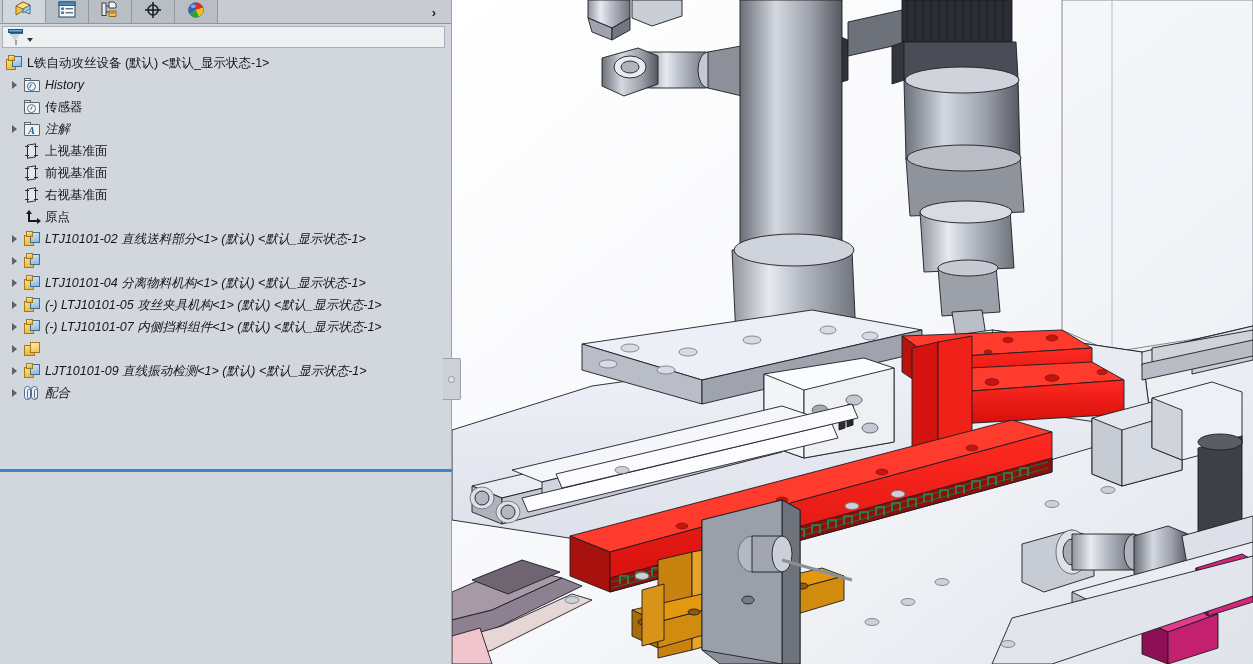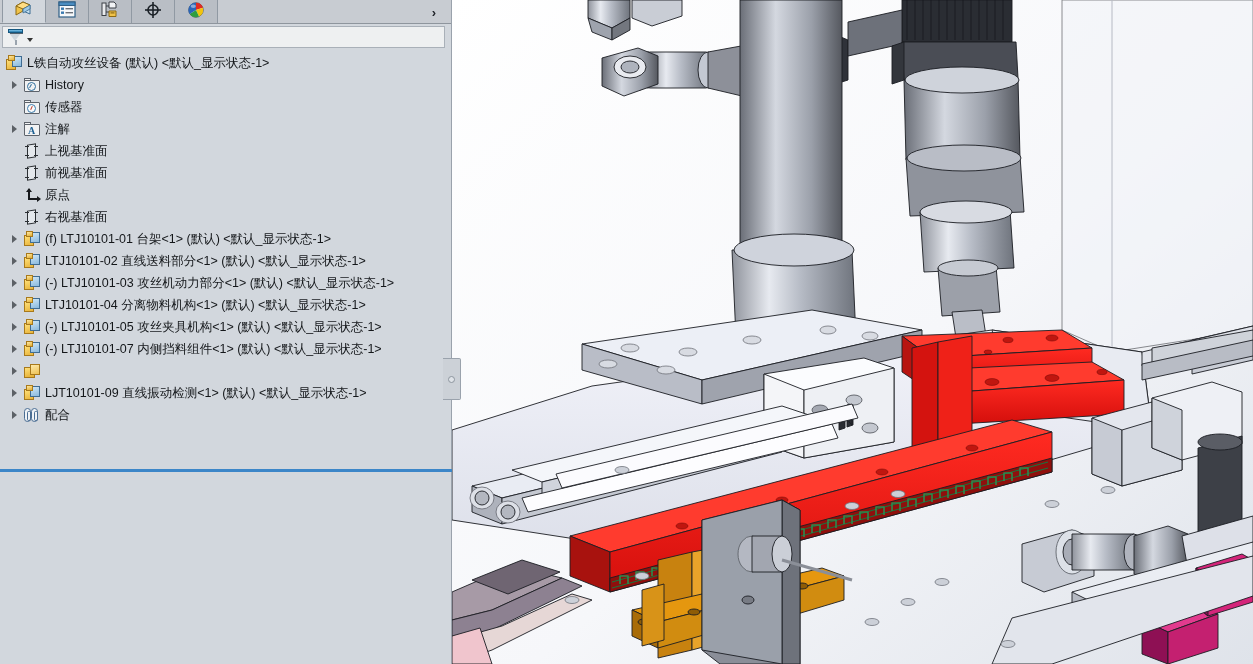--- a/index.html
+++ b/index.html
@@ -151,7 +151,7 @@
 
   
   .lvl0 { padding-left: 4px; }
-  .lvl1 { padding-left: 6px; }
+  .lvl1 { padding-left: 6px; font-style: italic; }
   .lvl1-noarrow { padding-left: 22px; }
 
   

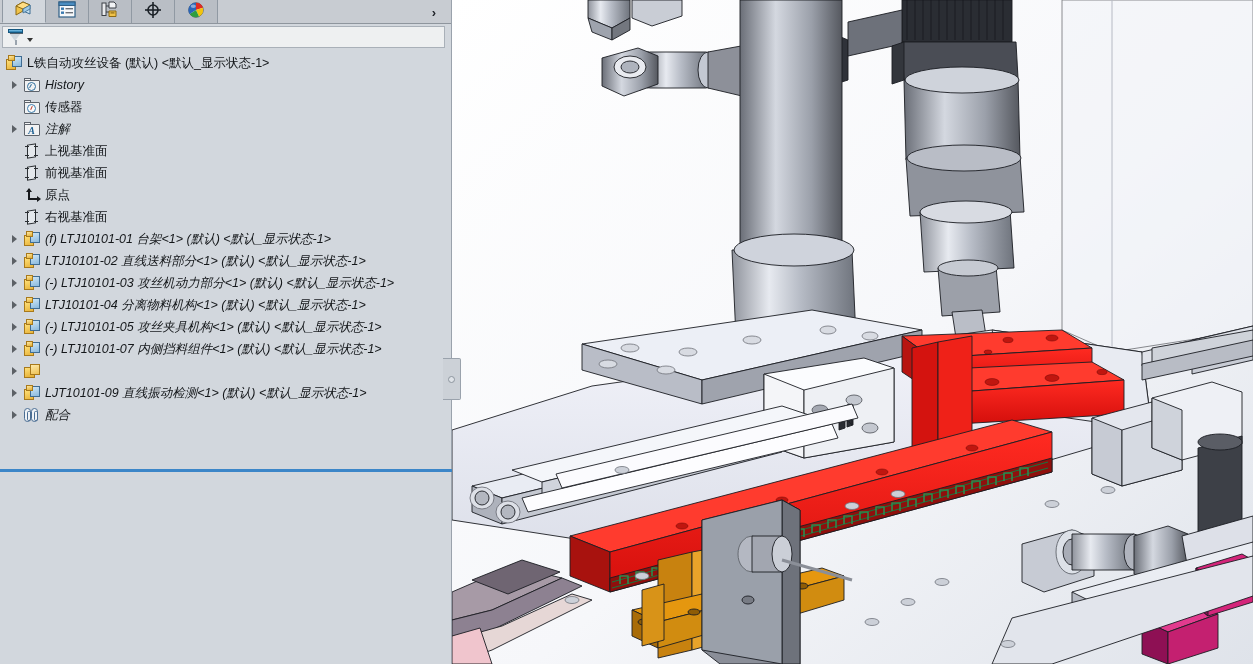--- a/index.html
+++ b/index.html
@@ -486,18 +486,6 @@
 
       <div class="tree-row lvl1-noarrow">
         <span class="ic">
-          <span class="ico-origin">
-              <span class="vv"></span>
-              <span class="hh"></span>
-              <span class="a1"></span>
-              <span class="a2"></span>
-            </span>
-        </span>
-        <span class="lbl">原点</span>
-      </div>
-
-      <div class="tree-row lvl1-noarrow">
-        <span class="ic">
           <span class="ico-plane">
               <span class="p"></span>
               <span class="h1"></span>
@@ -507,6 +495,18 @@
             </span>
         </span>
         <span class="lbl">右视基准面</span>
+      </div>
+
+      <div class="tree-row lvl1-noarrow">
+        <span class="ic">
+          <span class="ico-origin">
+              <span class="vv"></span>
+              <span class="hh"></span>
+              <span class="a1"></span>
+              <span class="a2"></span>
+            </span>
+        </span>
+        <span class="lbl">原点</span>
       </div>
 
       <div class="tree-row lvl1">

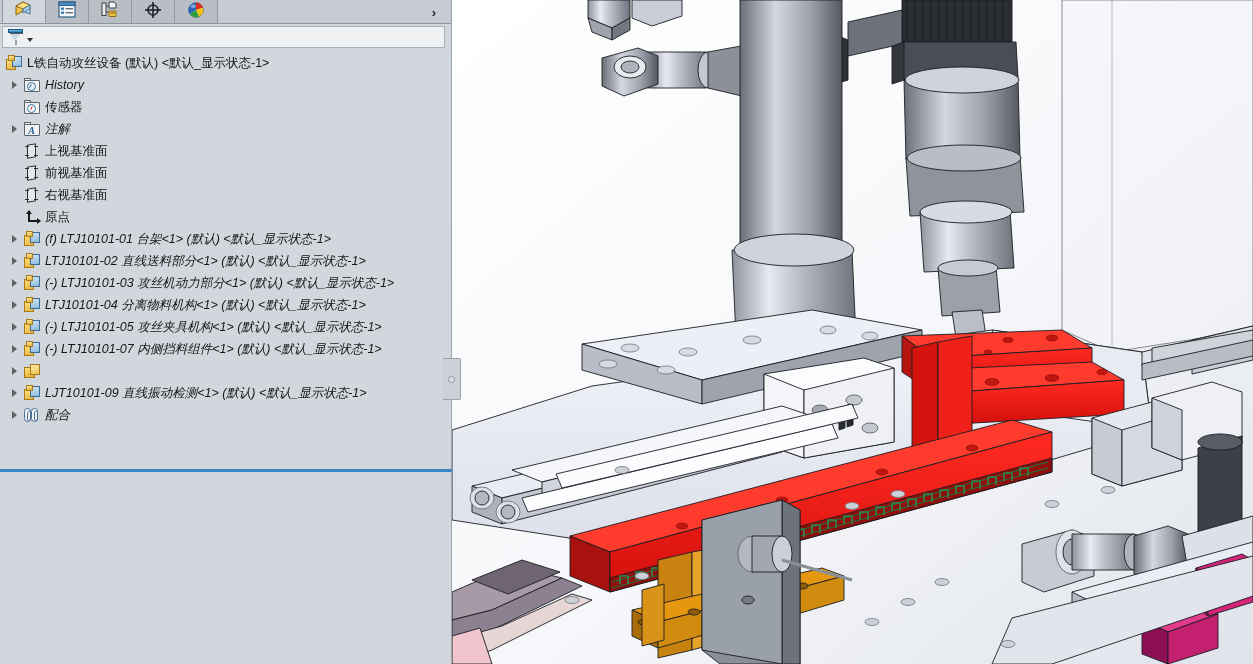--- a/index.html
+++ b/index.html
@@ -509,19 +509,6 @@
         <span class="lbl">原点</span>
       </div>
 
-      <div class="tree-row lvl1">
-        <span class="twisty">
-            <span class="arrow"></span>
-          </span>
-        <span class="ic">
-          <span class="ico-asm">
-              <span class="b1"></span>
-              <span class="b2"></span>
-              <span class="b3"></span>
-            </span>
-        </span>
-        <span class="lbl">(f) LTJ10101-01 台架&lt;1&gt;  (默认)  &lt;默认_显示状态-1&gt;</span>
-      </div>
 
       <div class="tree-row lvl1">
         <span class="twisty">

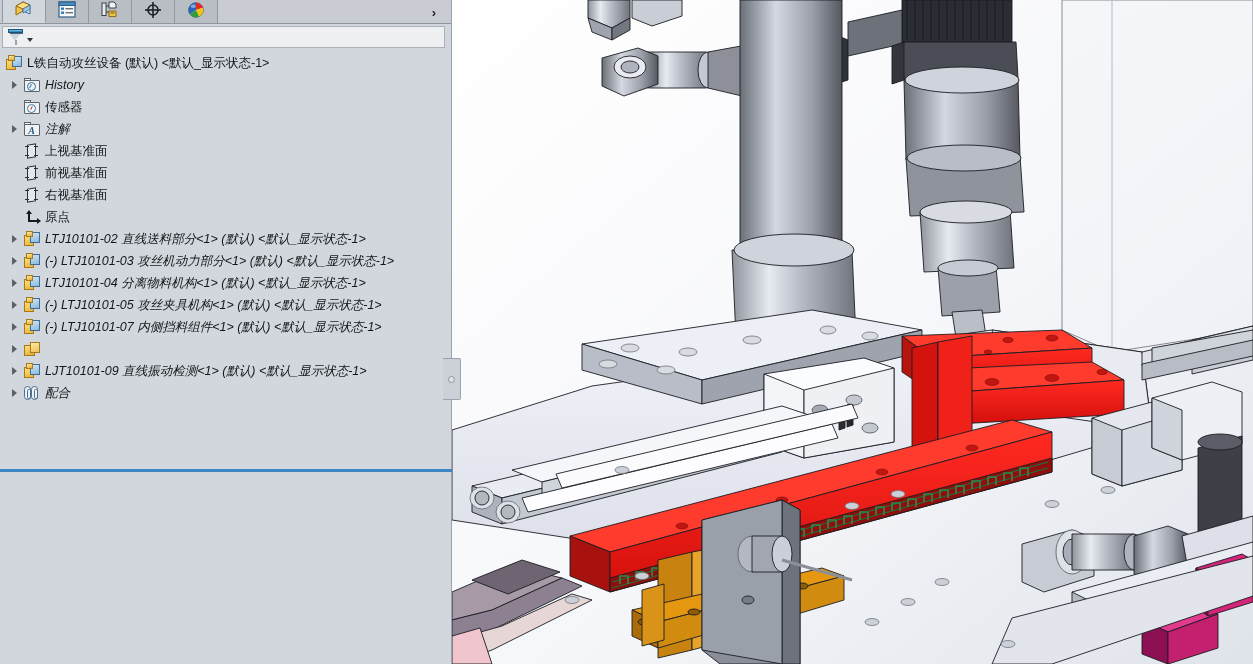--- a/index.html
+++ b/index.html
@@ -535,7 +535,6 @@
               <span class="b3"></span>
             </span>
         </span>
-        <span class="lbl">(-) LTJ10101-03 攻丝机动力部分&lt;1&gt;  (默认)  &lt;默认_显示状态-1&gt;</span>
       </div>
 
       <div class="tree-row lvl1">

